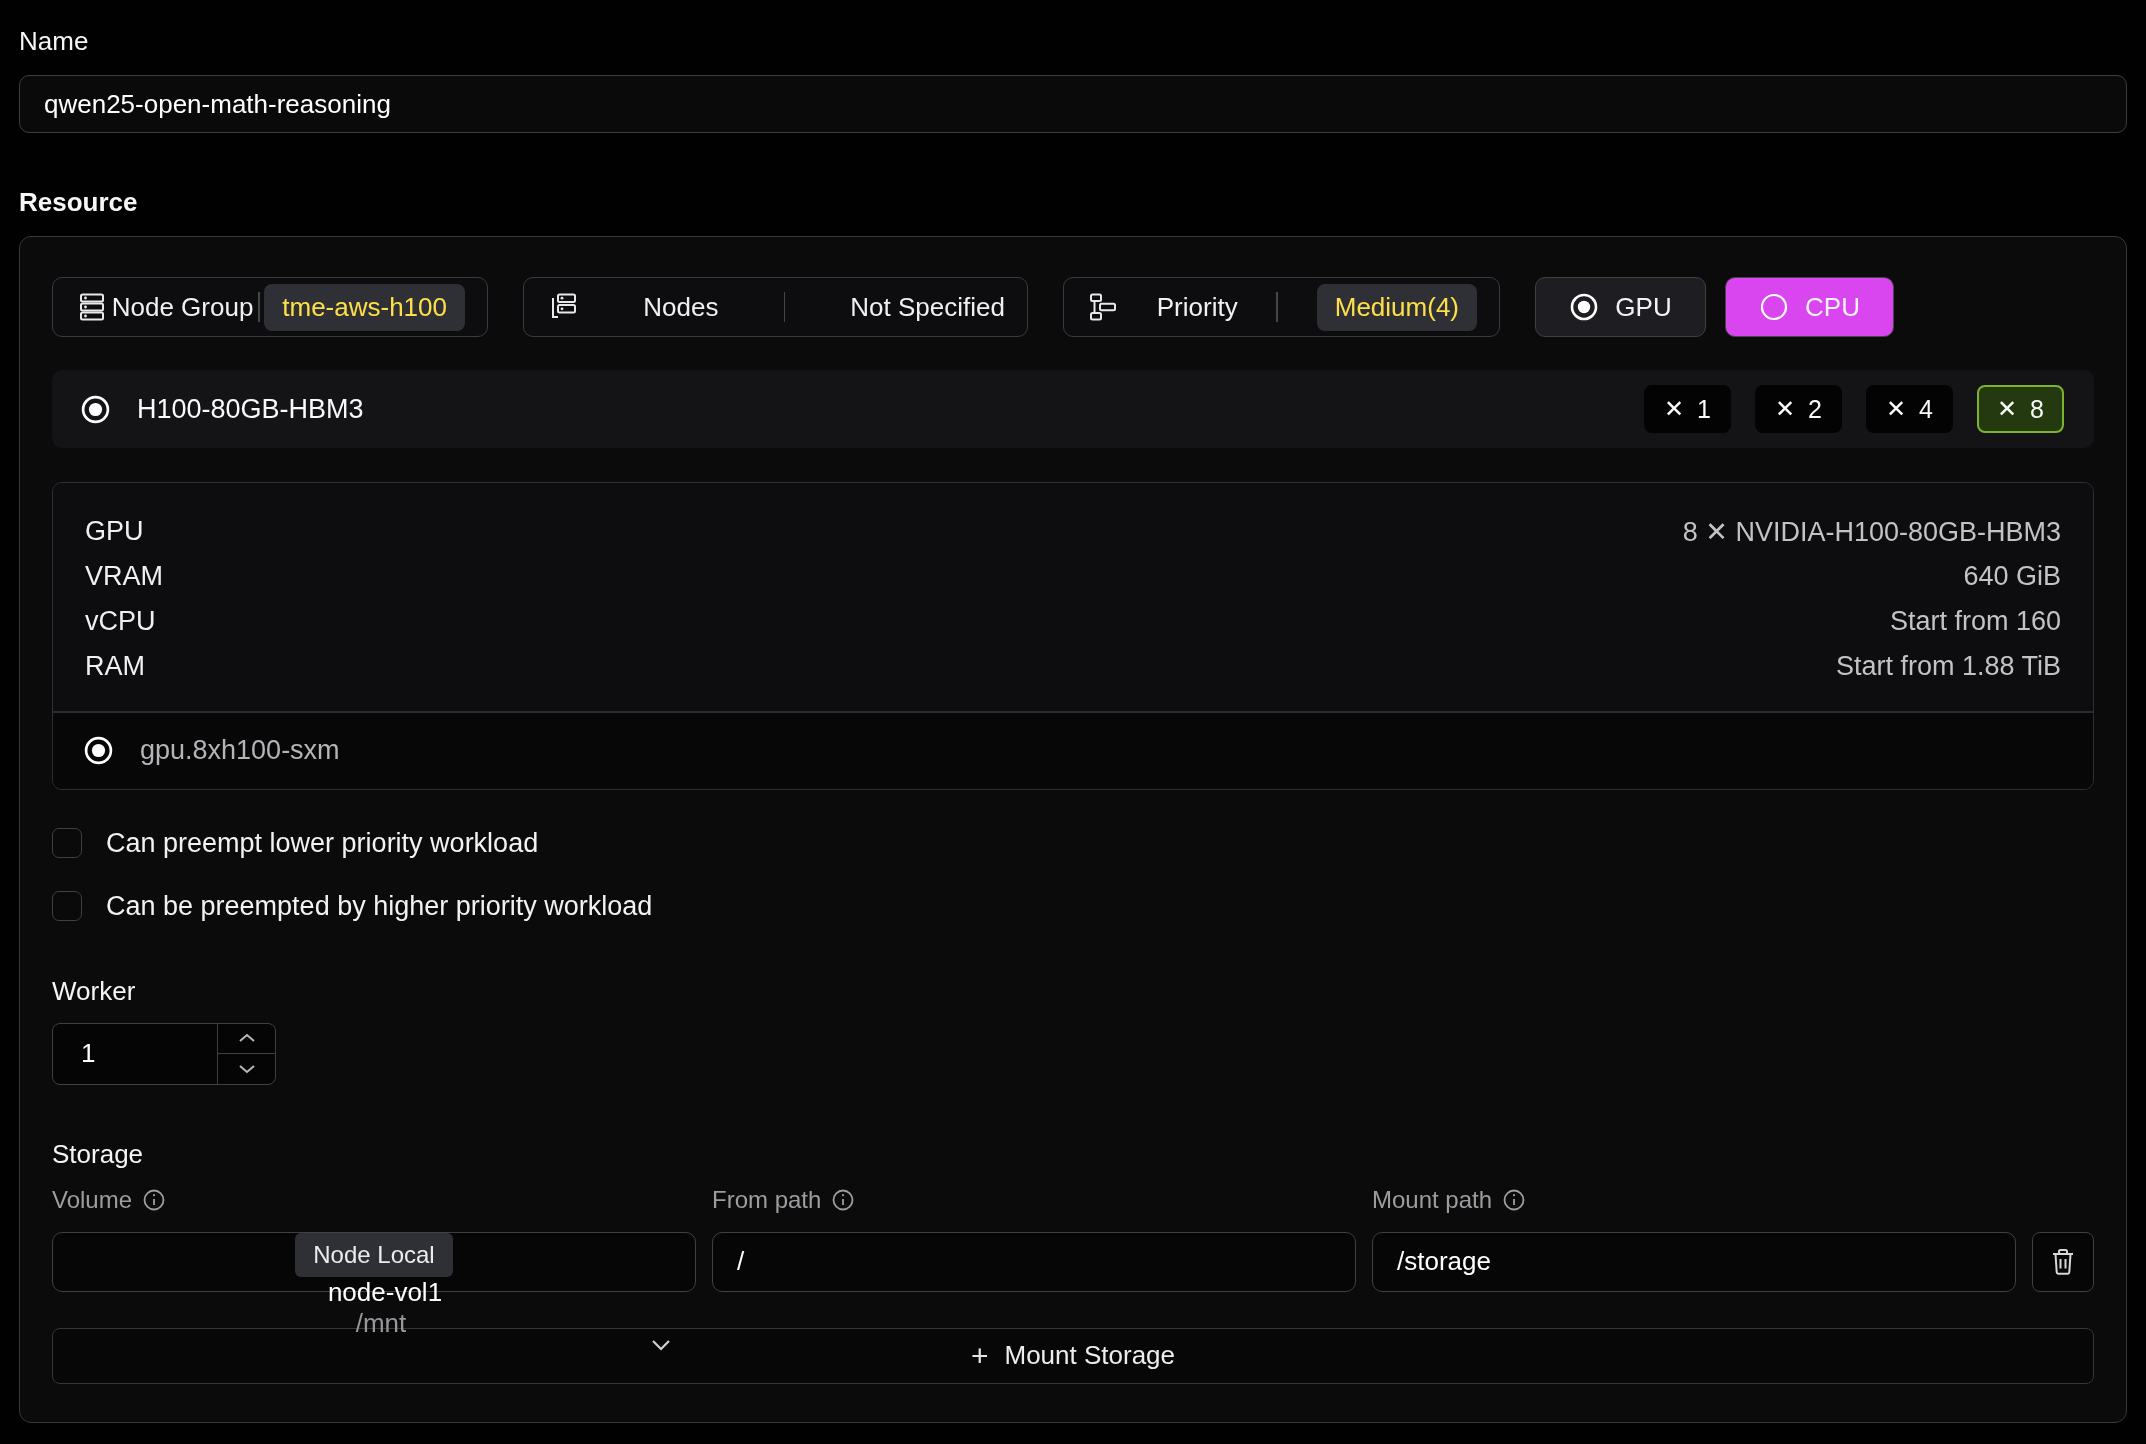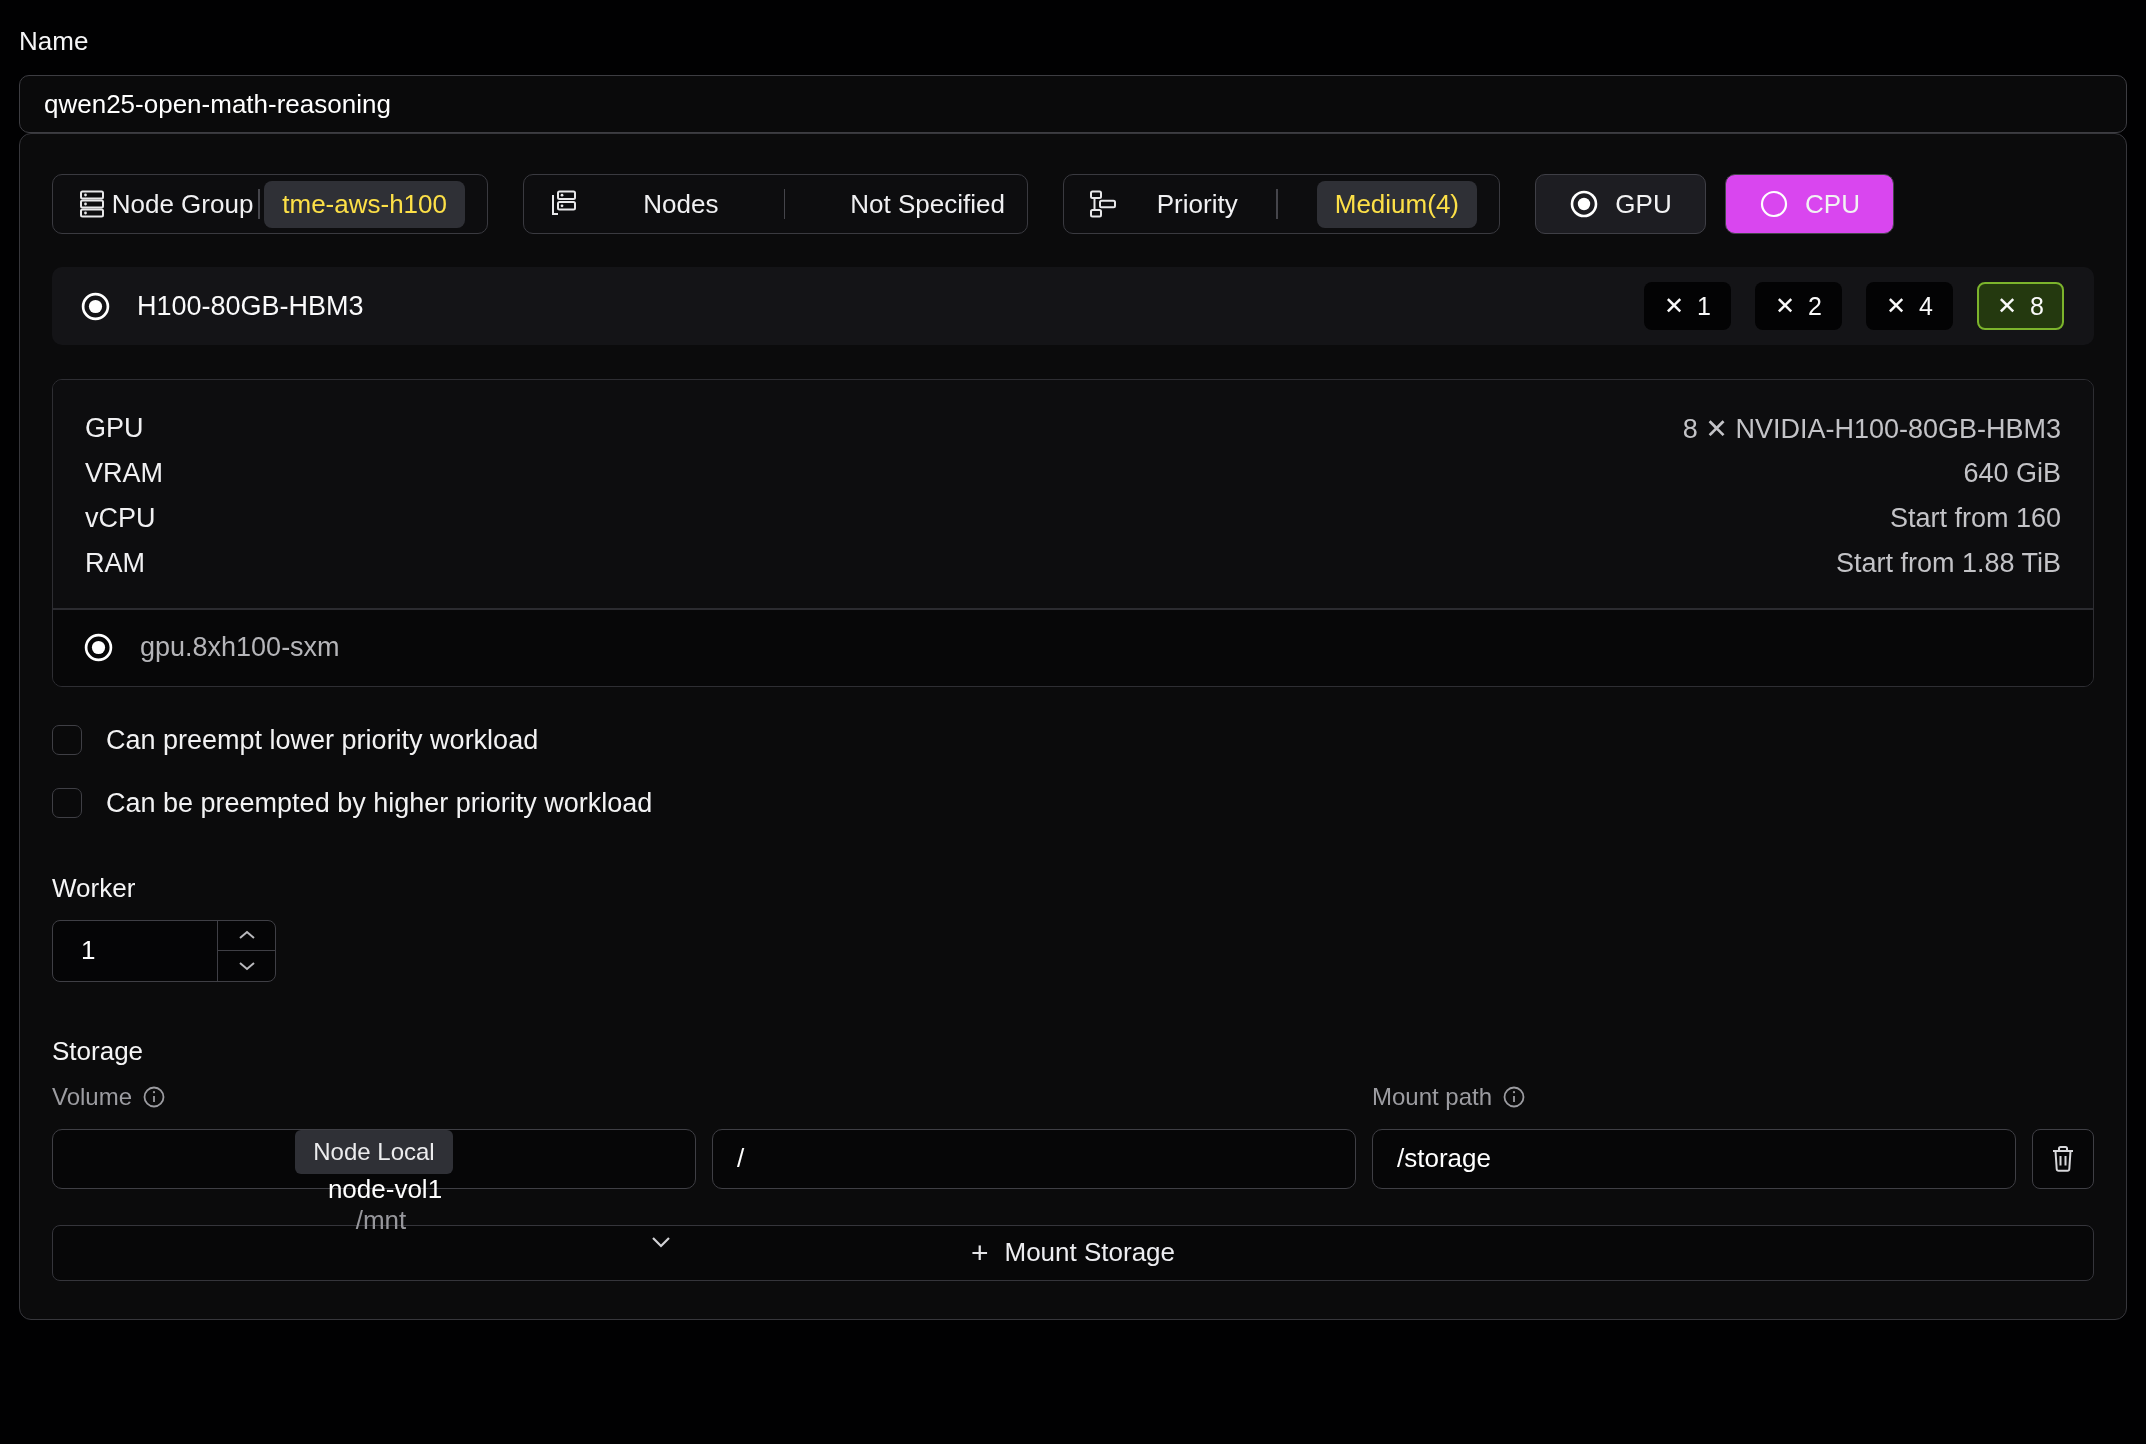--- a/index.html
+++ b/index.html
@@ -155,6 +155,7 @@
   <input class="name-input" type="text" value="qwen25-open-math-reasoning" style="">
 
   
+  <div class="section-label">Resource</div>
 
   <div class="panel">
 

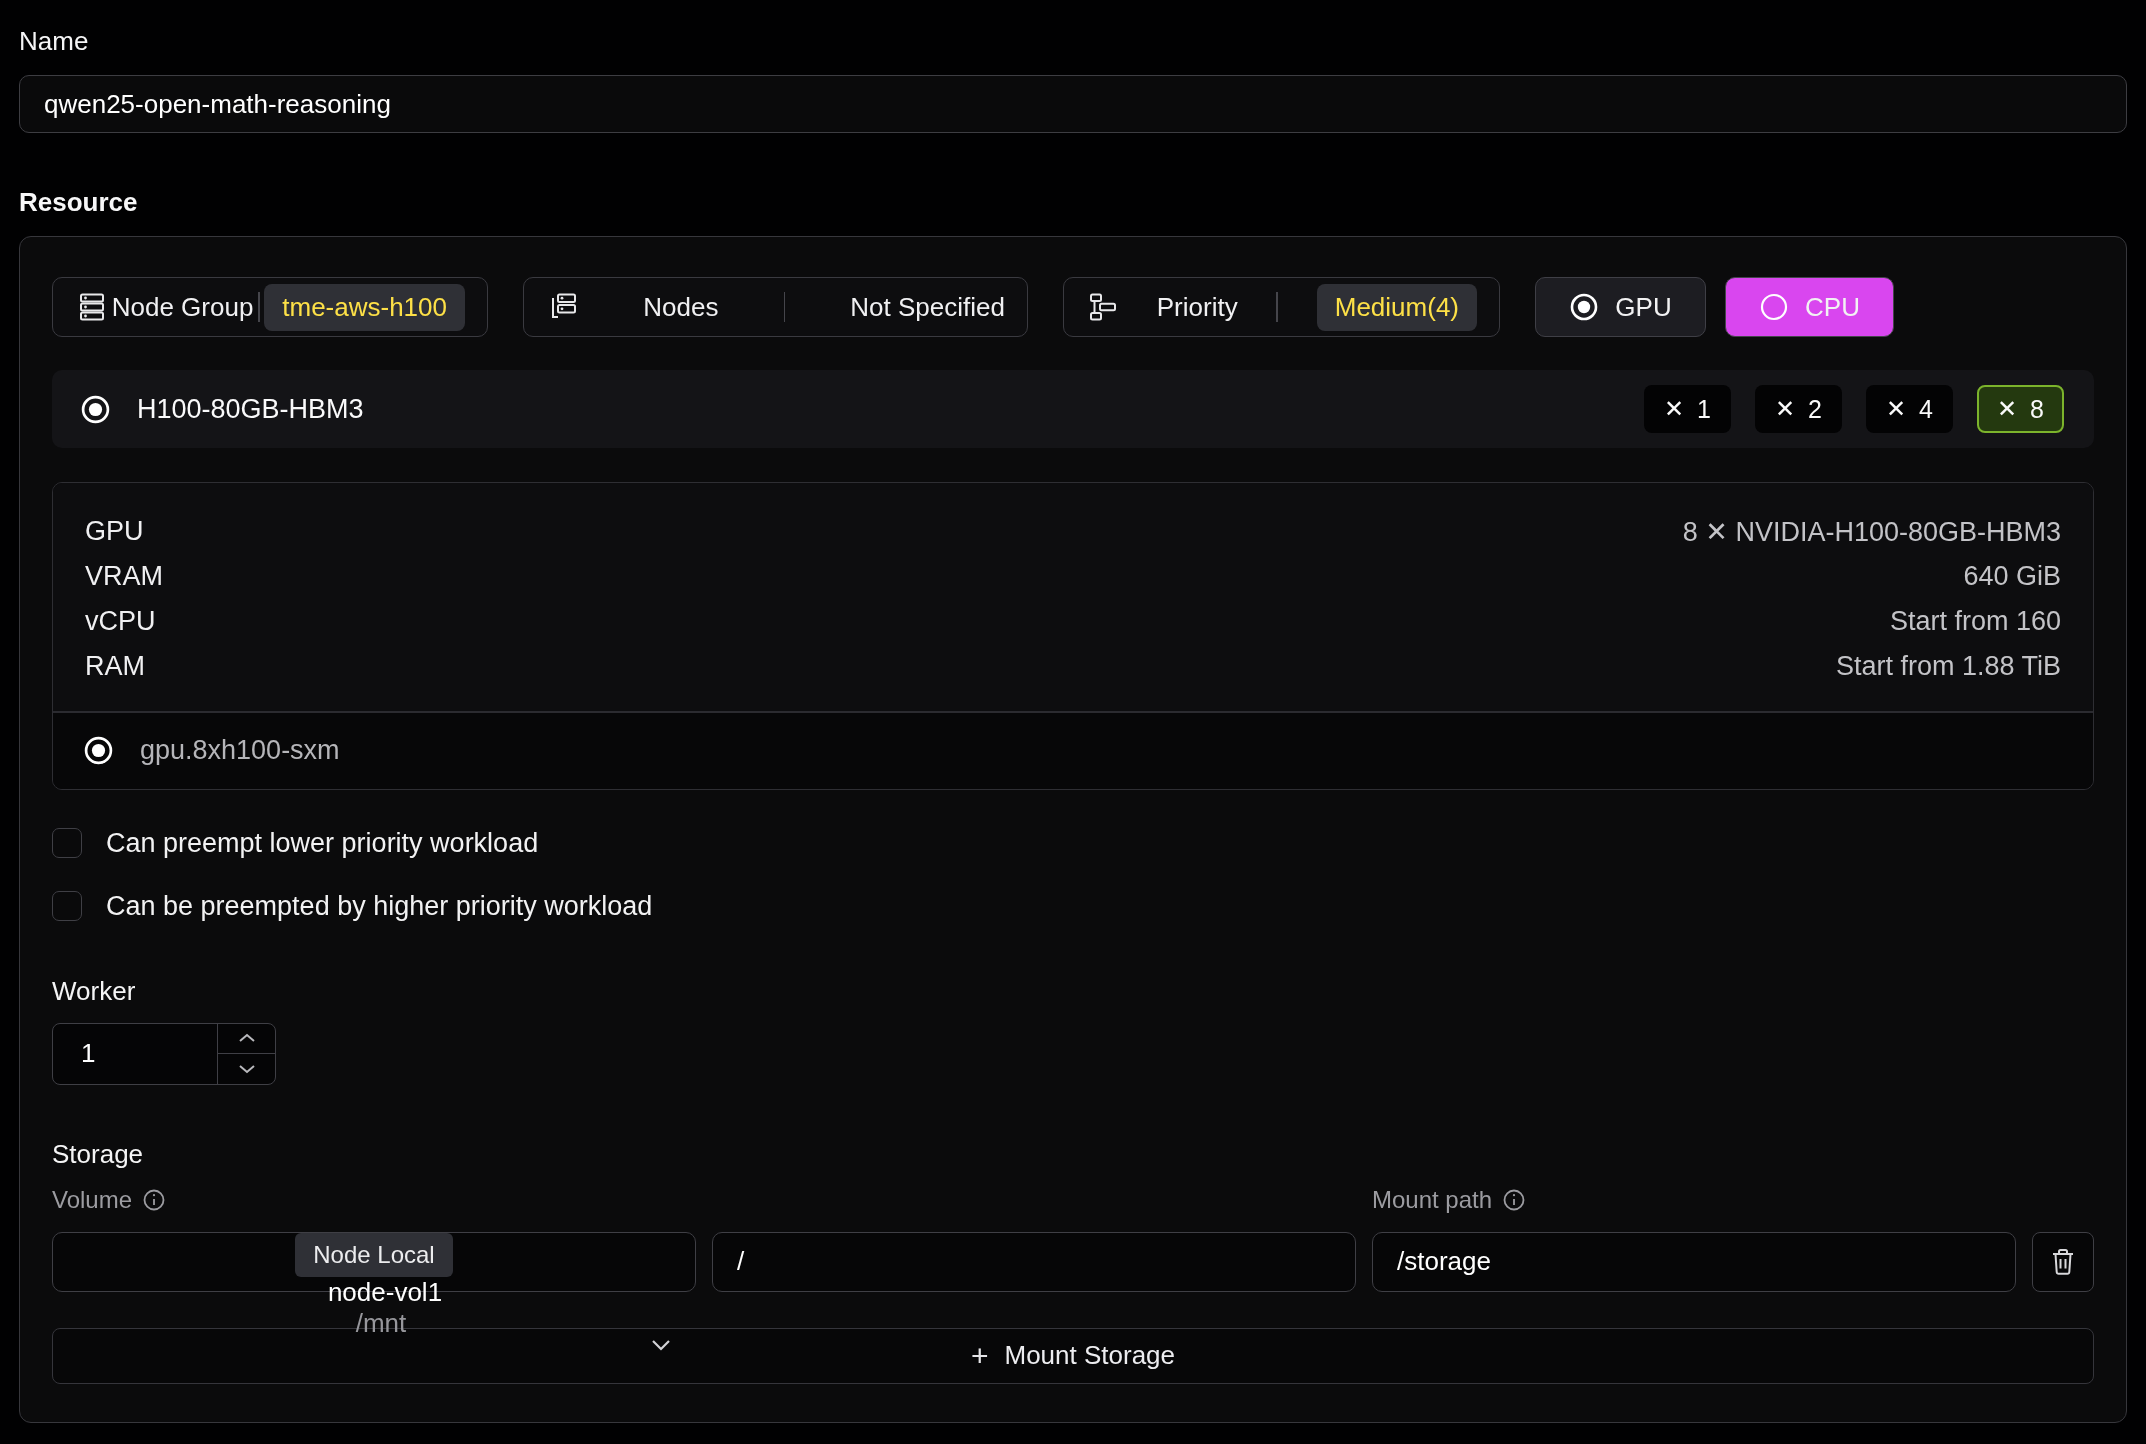--- a/index.html
+++ b/index.html
@@ -343,6 +343,16 @@
       </div>
 
       <div class="scol">
+        <div class="small-label">
+          <span>From path</span>
+          <span>
+            <svg width="24" height="24" viewBox="0 0 24 24" fill="none" stroke="#9c9ca1" stroke-width="1.8">
+              <circle cx="12" cy="12" r="9.5"></circle>
+              <path d="M12 11 v6"></path>
+              <circle cx="12" cy="7.2" r="1.1" fill="#9c9ca1" stroke="none"></circle>
+            </svg>
+          </span>
+        </div>
         <div class="path-input-wrap">
           <input class="path-input" type="text" value="/" style="">
         </div>

